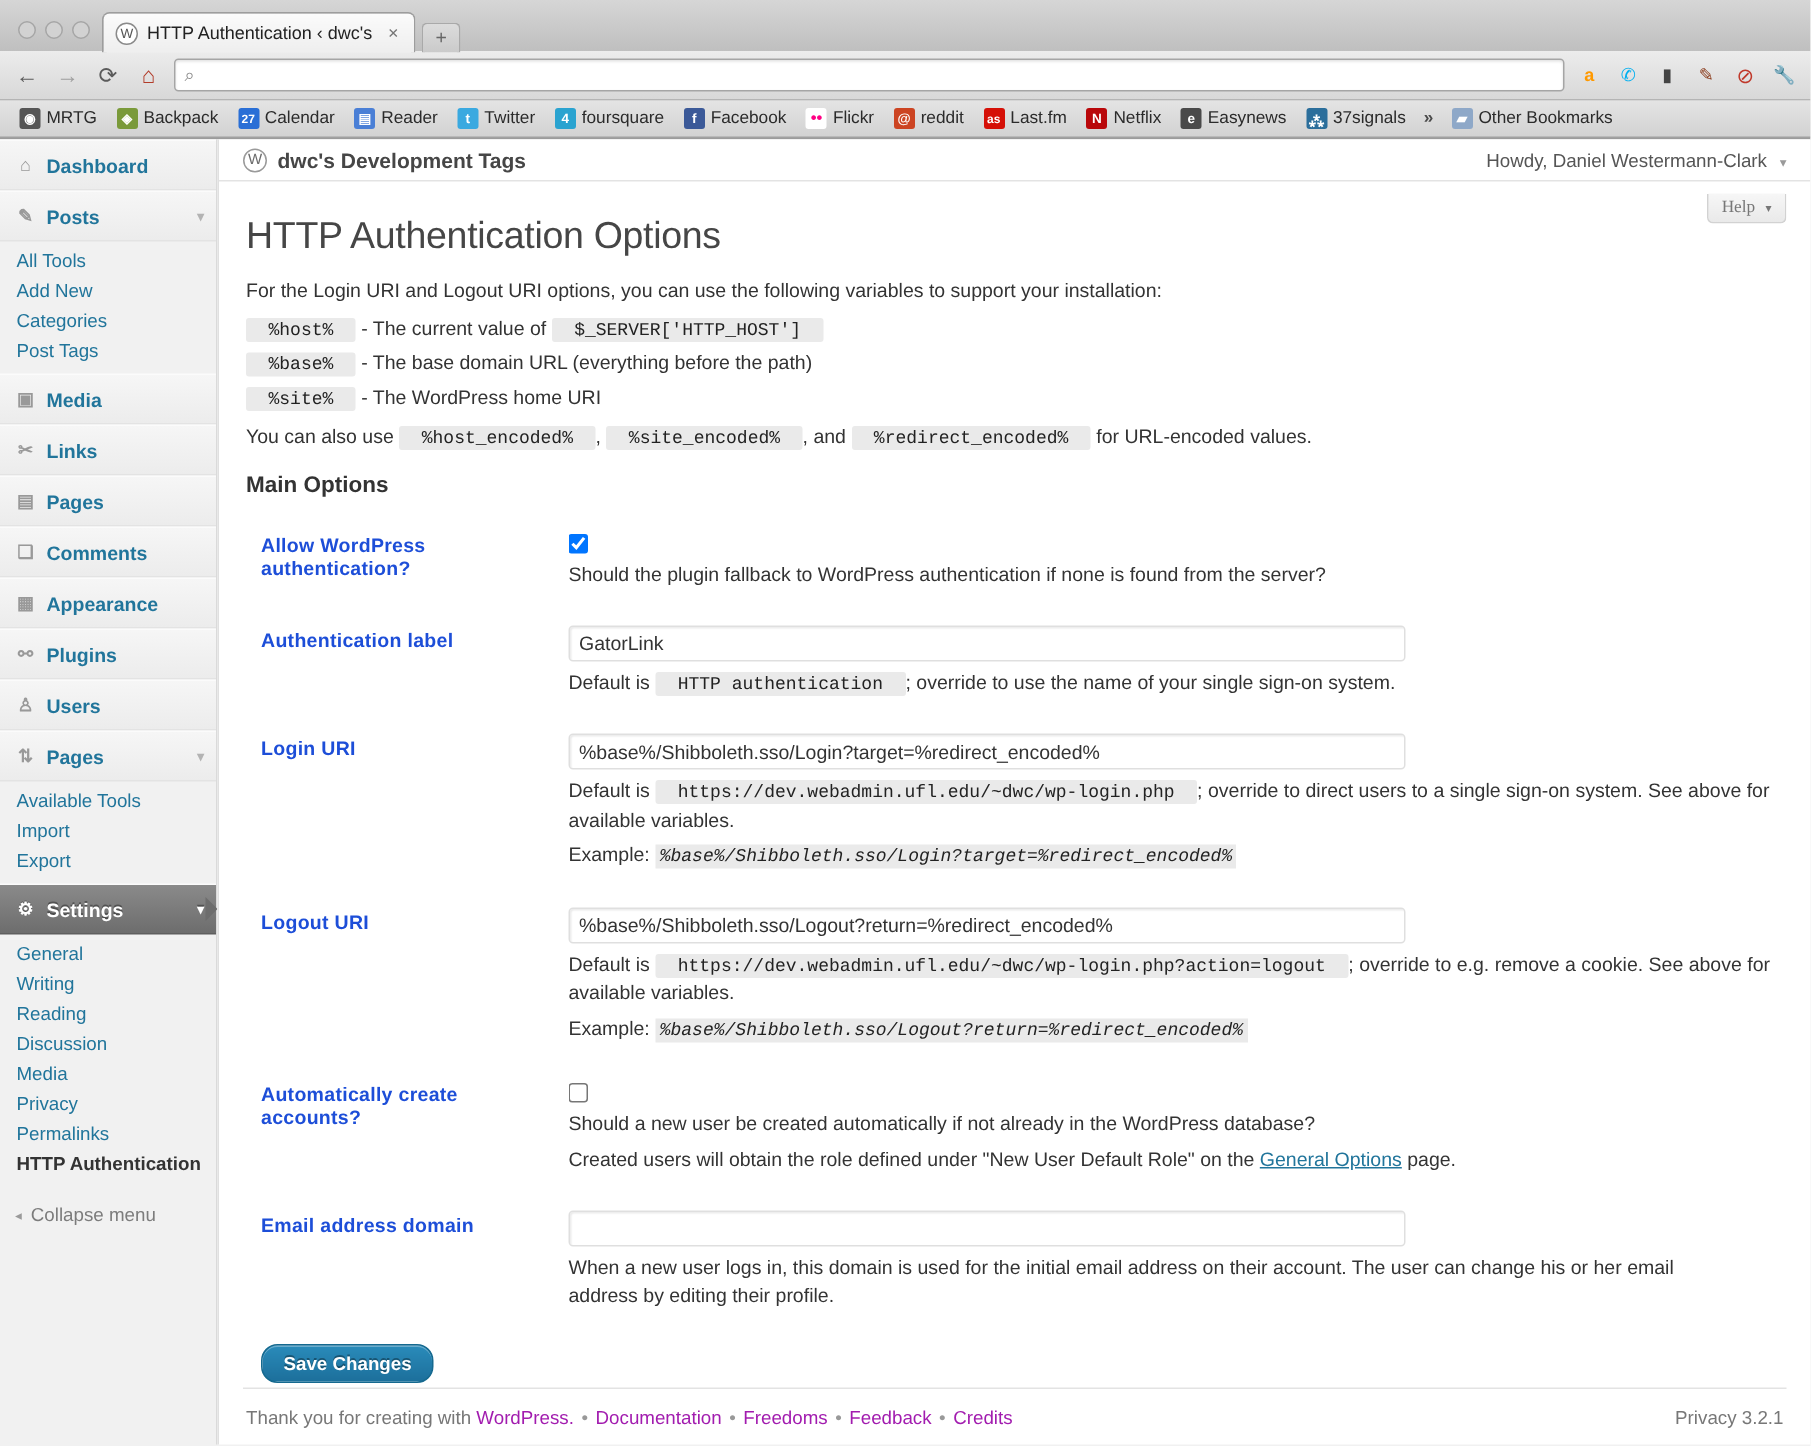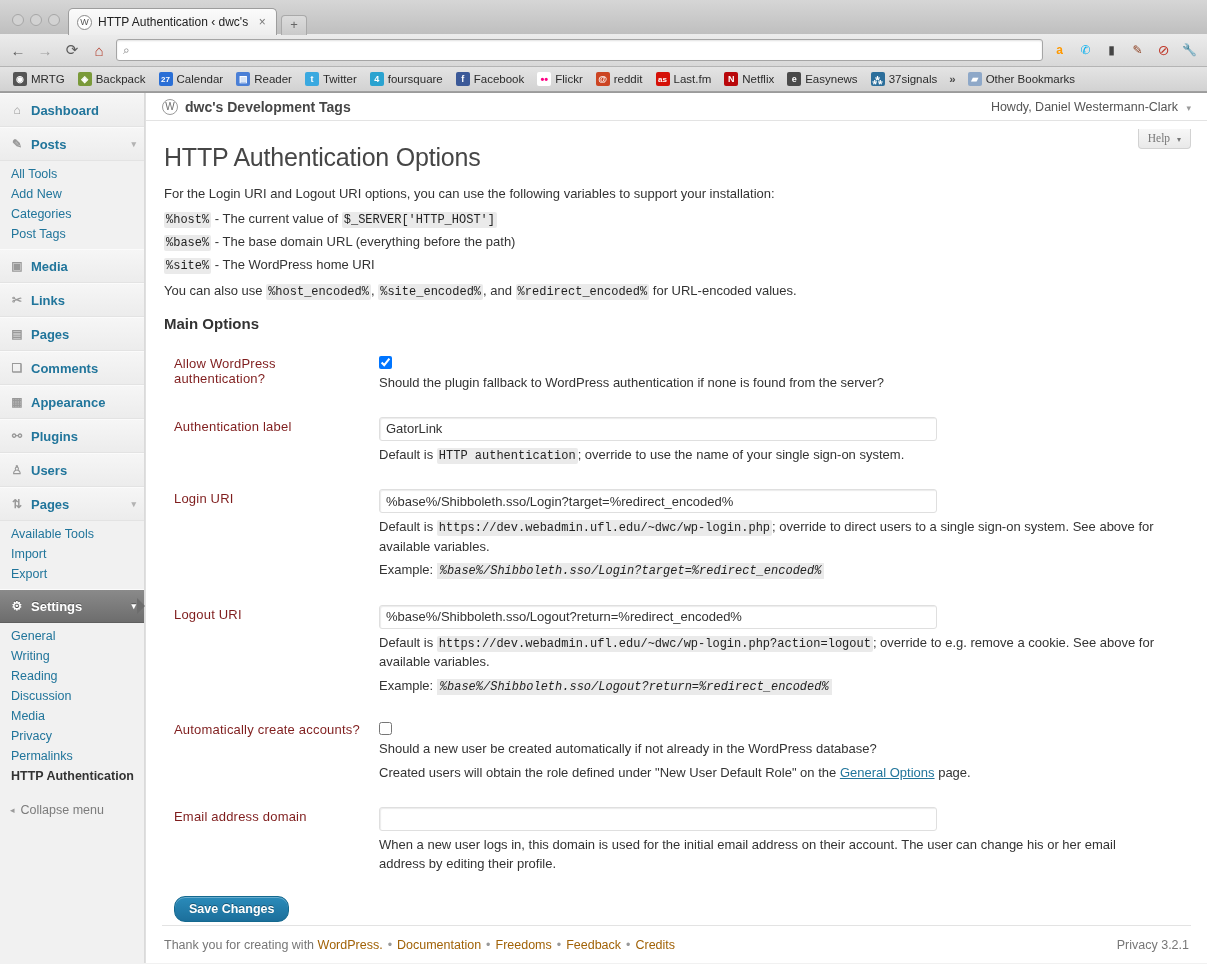--- a/index.html
+++ b/index.html
@@ -268,7 +268,7 @@
     font-family: "Liberation Mono", monospace;
     background: #eaeaea;
     font-size: 12px;
-    padding: 1px 2px;
+    padding: 1px 15px;
     border-radius: 2px;
     color: #222;
   }

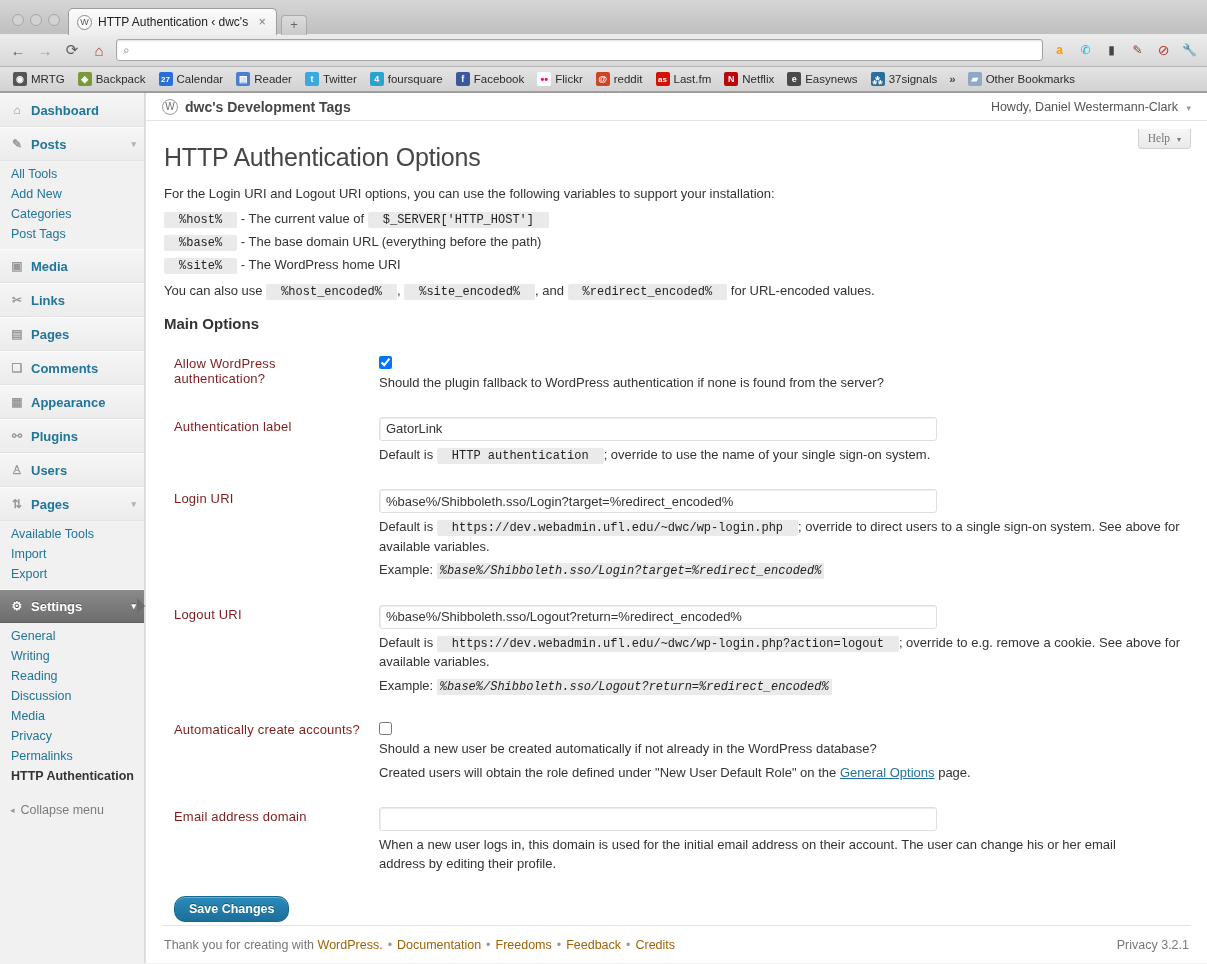--- a/index.html
+++ b/index.html
@@ -281,9 +281,9 @@
     width: 215px;
     text-align: left;
     vertical-align: top;
-    font-weight: normal;
+    font-weight: bold;
     font-size: 13px;
-    color: #7f1d1d;
+    color: #1d4ed8;
     padding: 14px 10px 14px 10px;
     letter-spacing: .2px;
   }

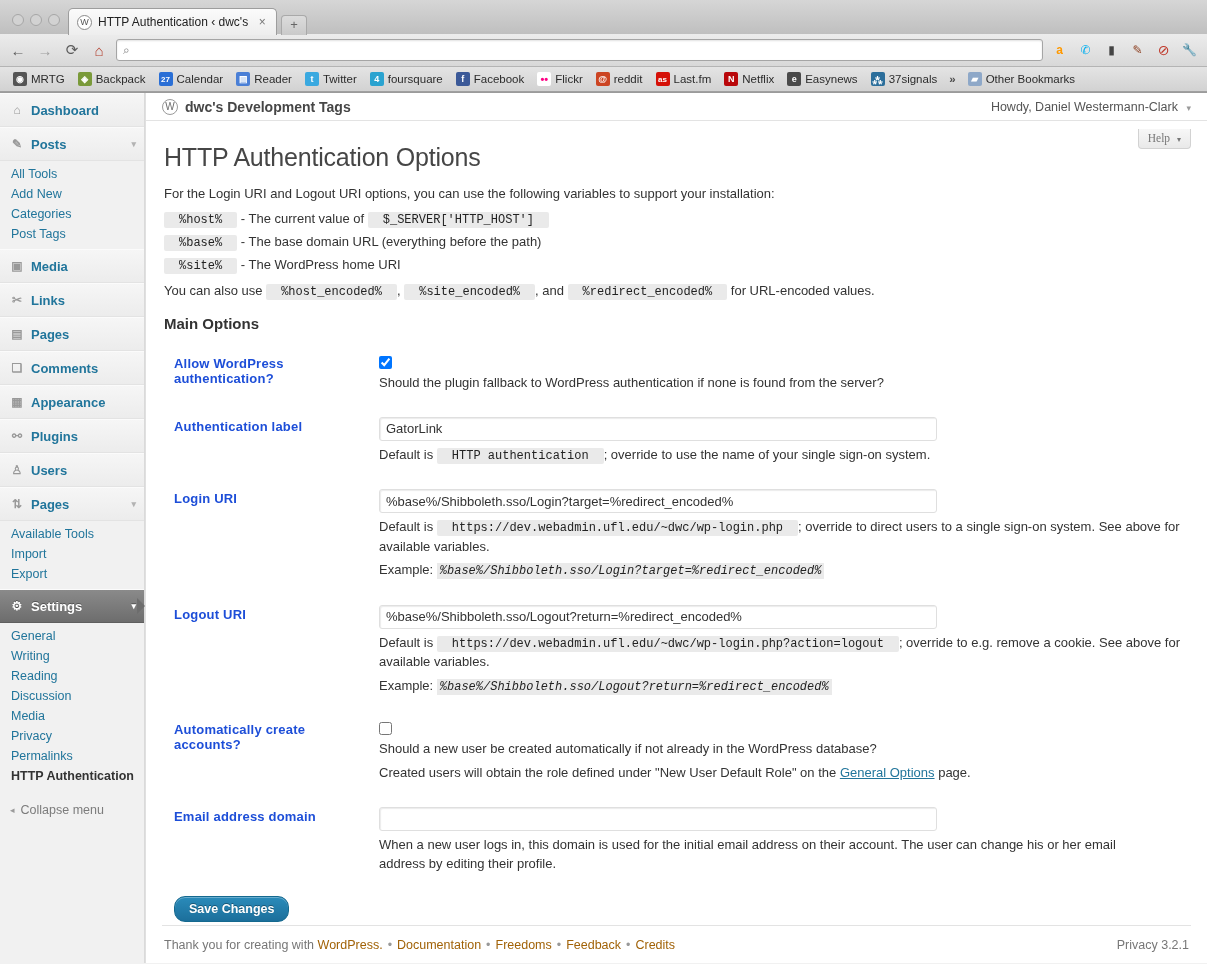--- a/index.html
+++ b/index.html
@@ -342,7 +342,7 @@
     height: 38px;
     align-items: center;
   }
-  #wpfooter a { color: #a16207; text-decoration: none; }
+  #wpfooter a { color: #a21caf; text-decoration: none; }
   #wpfooter .sep { padding: 0 5px; color: #999; }
   #wpfooter .ver { margin-left: auto; }
 </style>

